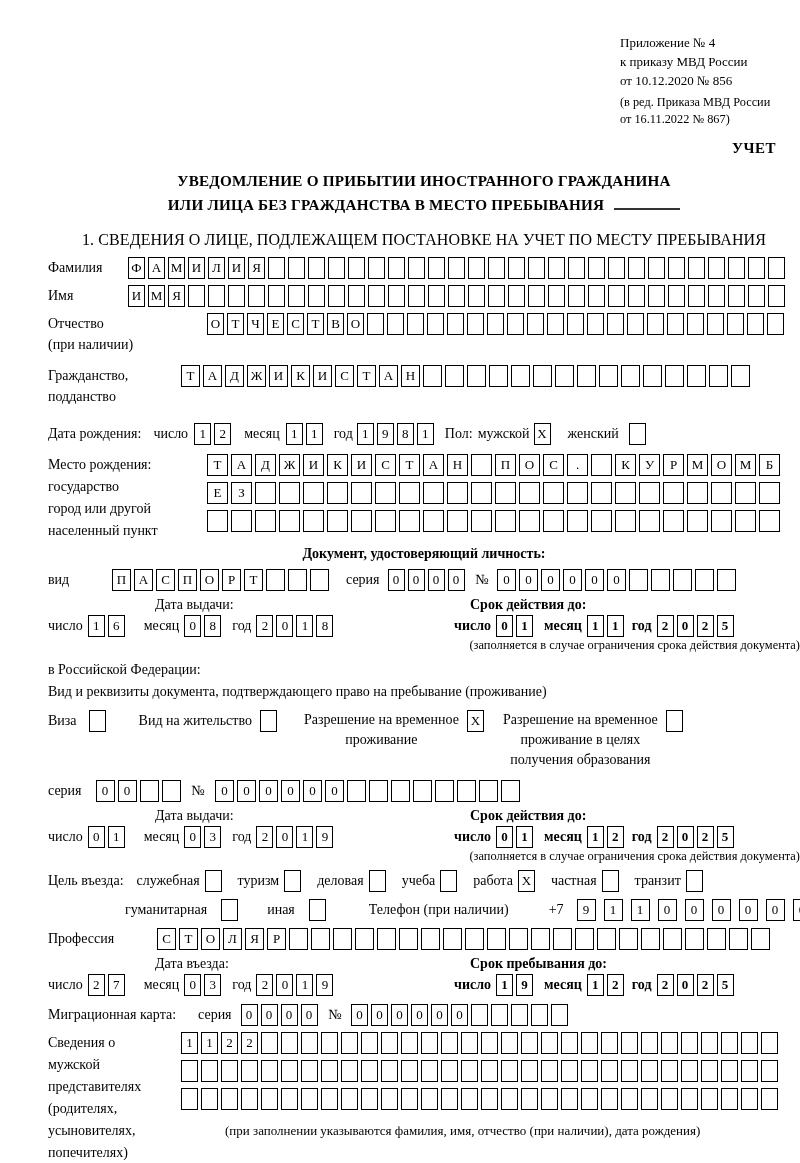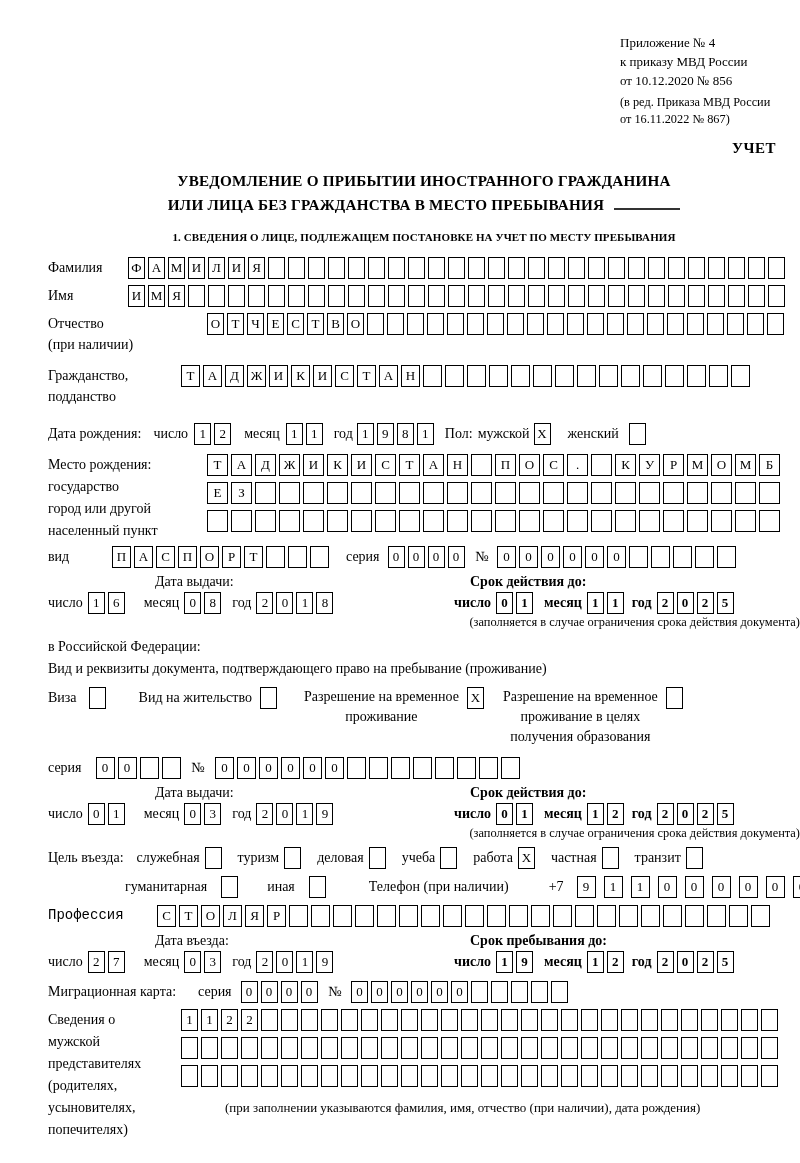--- a/index.html
+++ b/index.html
@@ -13,7 +13,7 @@
   .forma{text-align:right;padding-right:24px;font-weight:bold;font-size:15px;margin-top:12px;letter-spacing:.5px;}
   .title{text-align:center;font-weight:bold;font-size:15.2px;margin-top:12px;line-height:1.55;letter-spacing:.2px;}
   .tline{display:inline-block;width:66px;border-bottom:2.5px solid #333;margin-left:10px;height:13px;}
-  .sect{font-weight:bold;font-size:11px;margin-top:15px;margin-bottom:14px;text-align:center;letter-spacing:.1px;}
+  .sect{font-weight:normal;font-size:16px;margin-top:15px;margin-bottom:8px;text-align:center;letter-spacing:.1px;}
 
   
   .frow{display:flex;align-items:flex-start;margin-bottom:6px;}

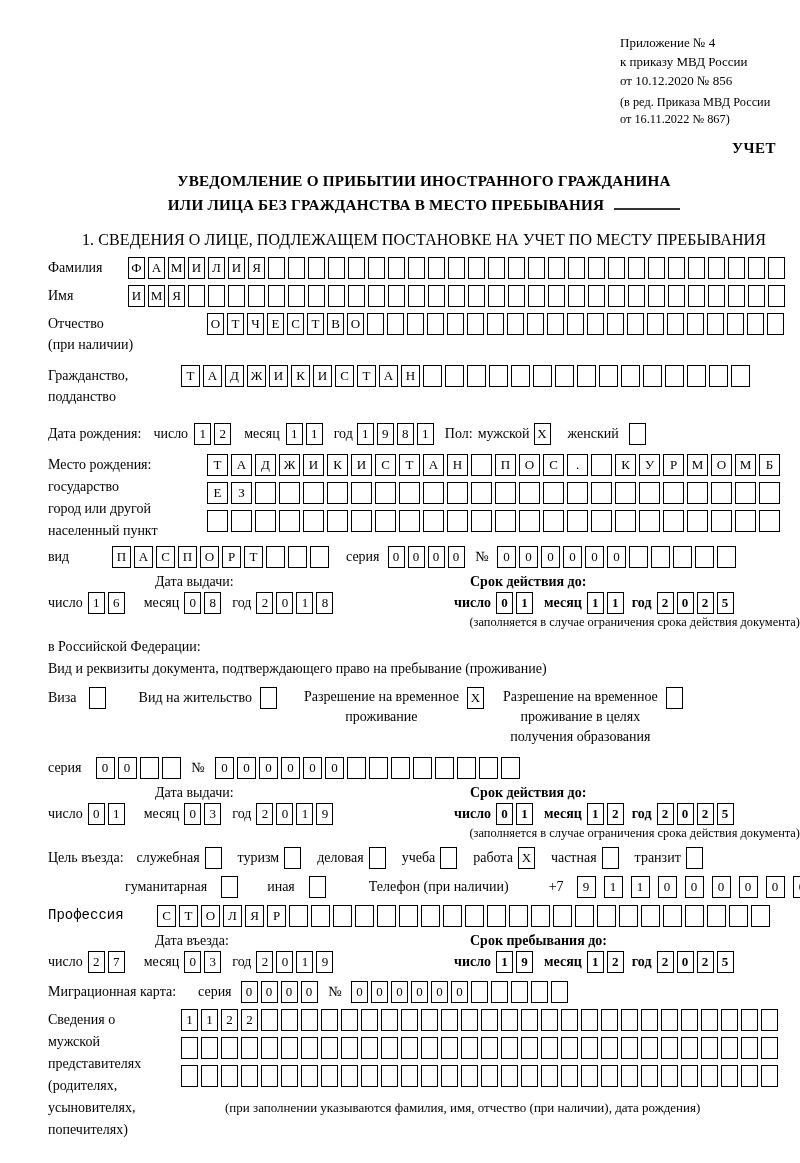--- a/index.html
+++ b/index.html
@@ -359,6 +359,7 @@
     </div>
   </div>
 
+  <div class="dochead">Документ, удостоверяющий личность:</div>
 
   <div class="frow">
     <span class="inl" style="width:64px;">вид</span>

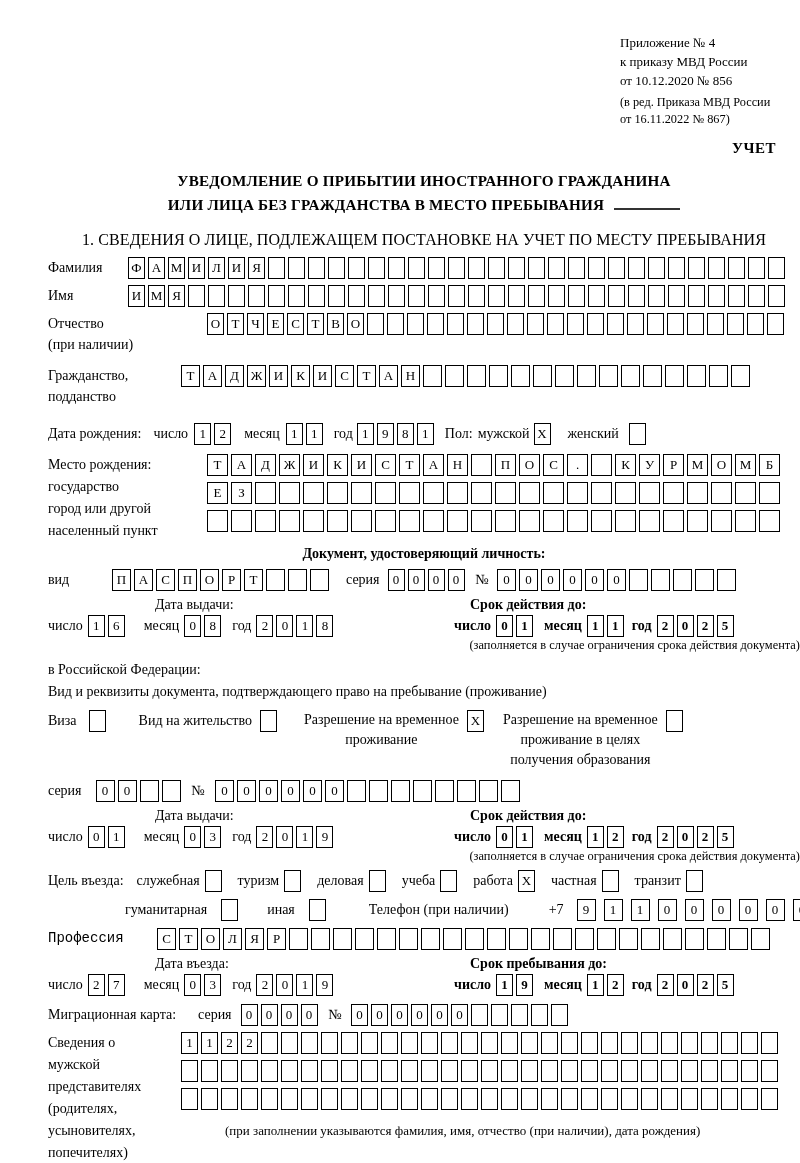--- a/index.html
+++ b/index.html
@@ -24,7 +24,7 @@
         margin-right:3px;text-align:center;font-size:13px;line-height:19px;}
   .med .cell{width:19px;}
   .wide .cell{width:21px;}
-  .w80{width:80px;} .w133{width:133px;} .w159{width:159px;} .w109{width:109px;font-family:Liberation Mono, monospace;}
+  .w80{width:80px;} .w133{width:133px;} .w159{width:159px;} .w109{width:109px;}
   .mr12{margin-right:12px;} .mr8{margin-right:8px;} .mr5{margin-right:5px;}
   .inl{line-height:22px;flex:none;}
 

